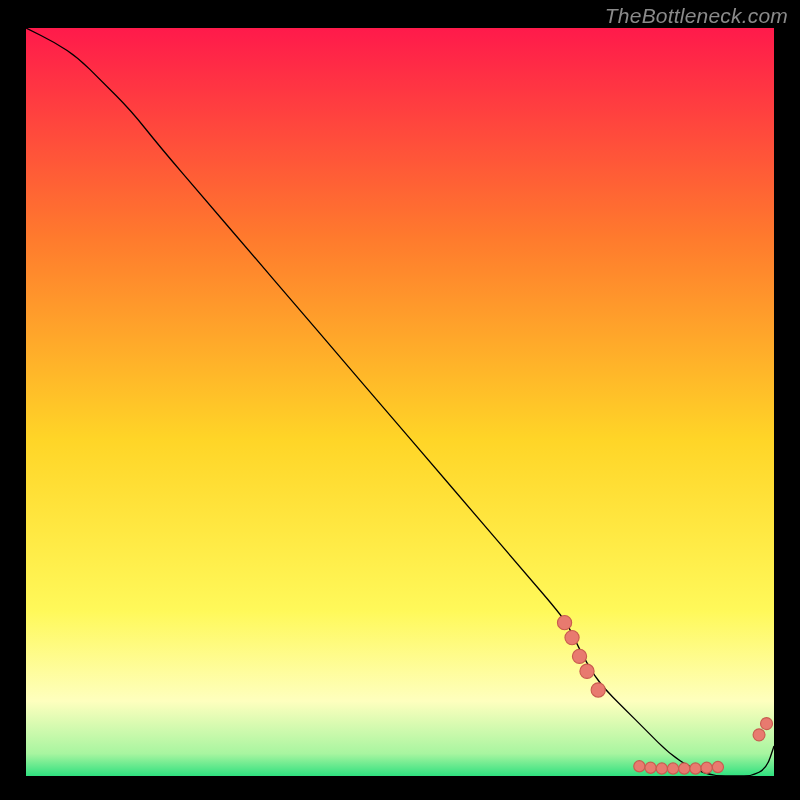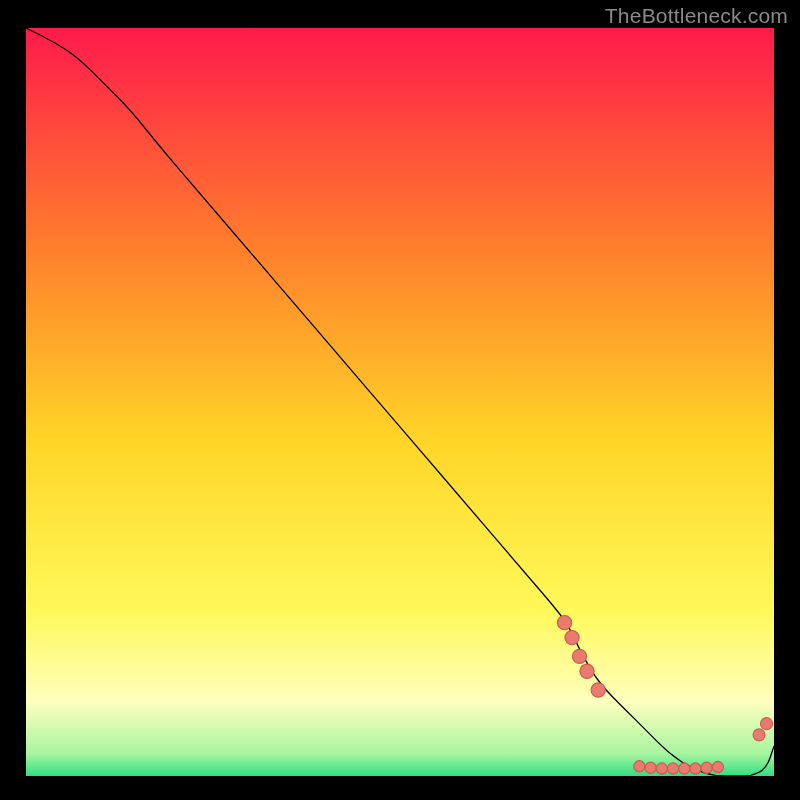--- a/index.html
+++ b/index.html
@@ -15,6 +15,7 @@
     position: relative;
     width: 800px;
     height: 711px;
+    font-style: italic;
   }
   .watermark {
     position: absolute;

